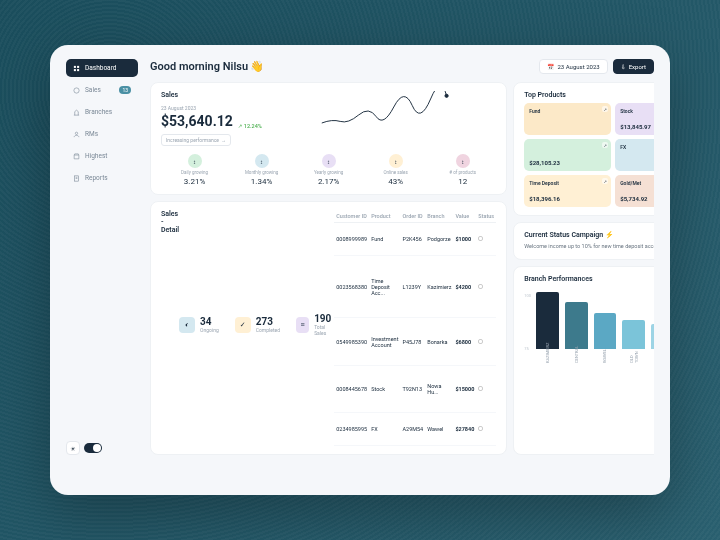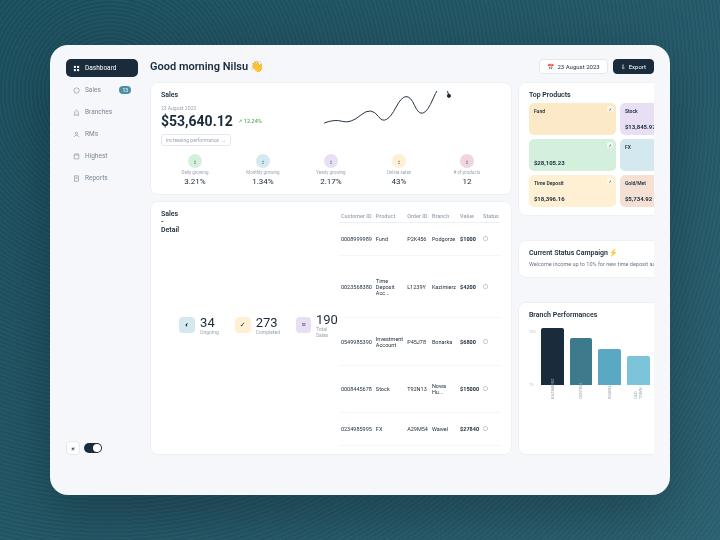--- a/index.html
+++ b/index.html
@@ -59,7 +59,7 @@
 td{padding:3px 2px;border-bottom:1px solid #f5f7fa}
 .val{font-weight:700}
 .dot{display:inline-block;width:5px;height:5px;border:1px solid #ccc;border-radius:2px}
-.rightcol{display:flex;flex-direction:column;gap:24px}
+.rightcol{display:flex;flex-direction:column;gap:6px}
 .prow{display:grid;grid-template-columns:1fr 1fr;gap:4px}
 .pbox{border-radius:5px;padding:5px;display:flex;flex-direction:column;gap:8px;position:relative;min-height:32px}
 .pbox .pname{font-size:5px;font-weight:600}

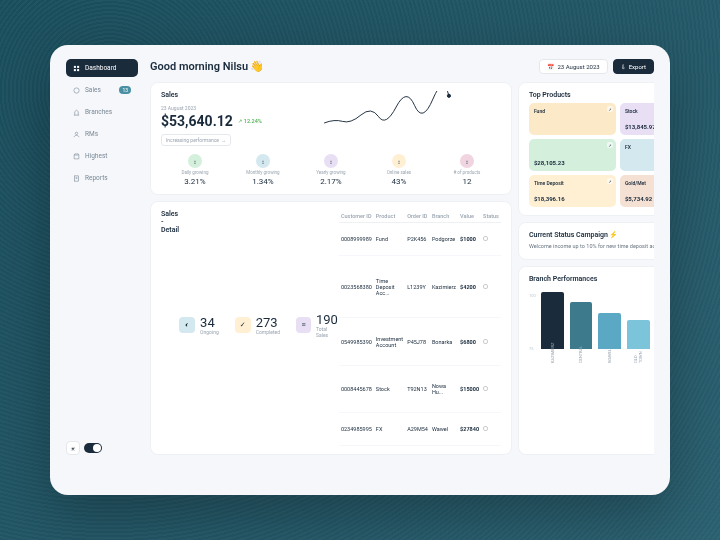--- a/index.html
+++ b/index.html
@@ -37,7 +37,7 @@
 .salestop{display:flex;gap:10px;align-items:flex-start}
 .salesfig{display:flex;flex-direction:column;gap:2px}
 .date{font-size:5px;color:#9aa5b1}
-.bignum{font-size:14px;font-weight:700;display:flex;align-items:center;gap:5px}
+.bignum{font-size:14px;font-weight:700;display:flex;align-items:flex-end;gap:5px}
 .pct{font-size:5.5px;color:#4caf50;font-weight:500}
 .perf{font-size:5px;color:#9aa5b1;border:1px solid #e4e8ed;border-radius:3px;padding:2px 4px;display:inline-flex;align-items:center;gap:2px;width:fit-content;margin-top:3px}
 .spark{flex:1;height:40px}

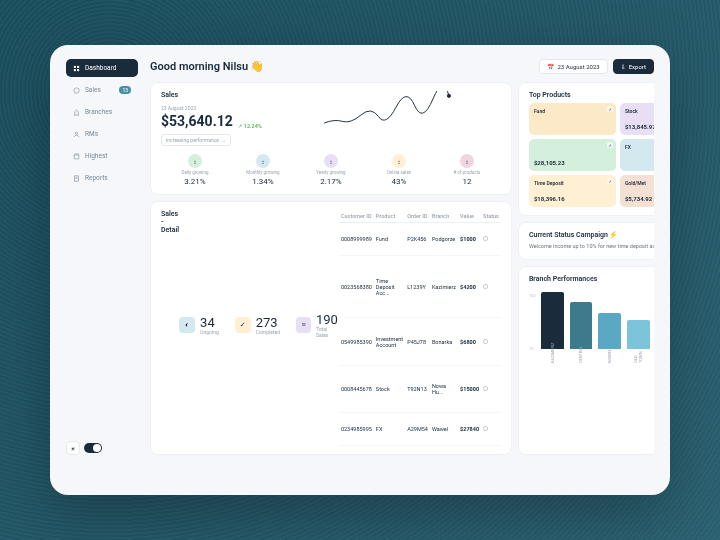--- a/index.html
+++ b/index.html
@@ -52,7 +52,7 @@
 .detstats{display:flex;gap:16px;margin-bottom:6px}
 .detstat{display:flex;align-items:center;gap:5px}
 .dbox{width:16px;height:16px;border-radius:4px;display:flex;align-items:center;justify-content:center;font-size:7px}
-.dnum{font-size:13px;font-weight:400;line-height:1}
+.dnum{font-size:10px;font-weight:700;line-height:1}
 .dlab{font-size:5px;color:#9aa5b1}
 table{width:100%;border-collapse:collapse;font-size:5.5px}
 th{text-align:left;color:#9aa5b1;font-weight:500;padding:3px 2px;border-bottom:1px solid #eef1f4}

